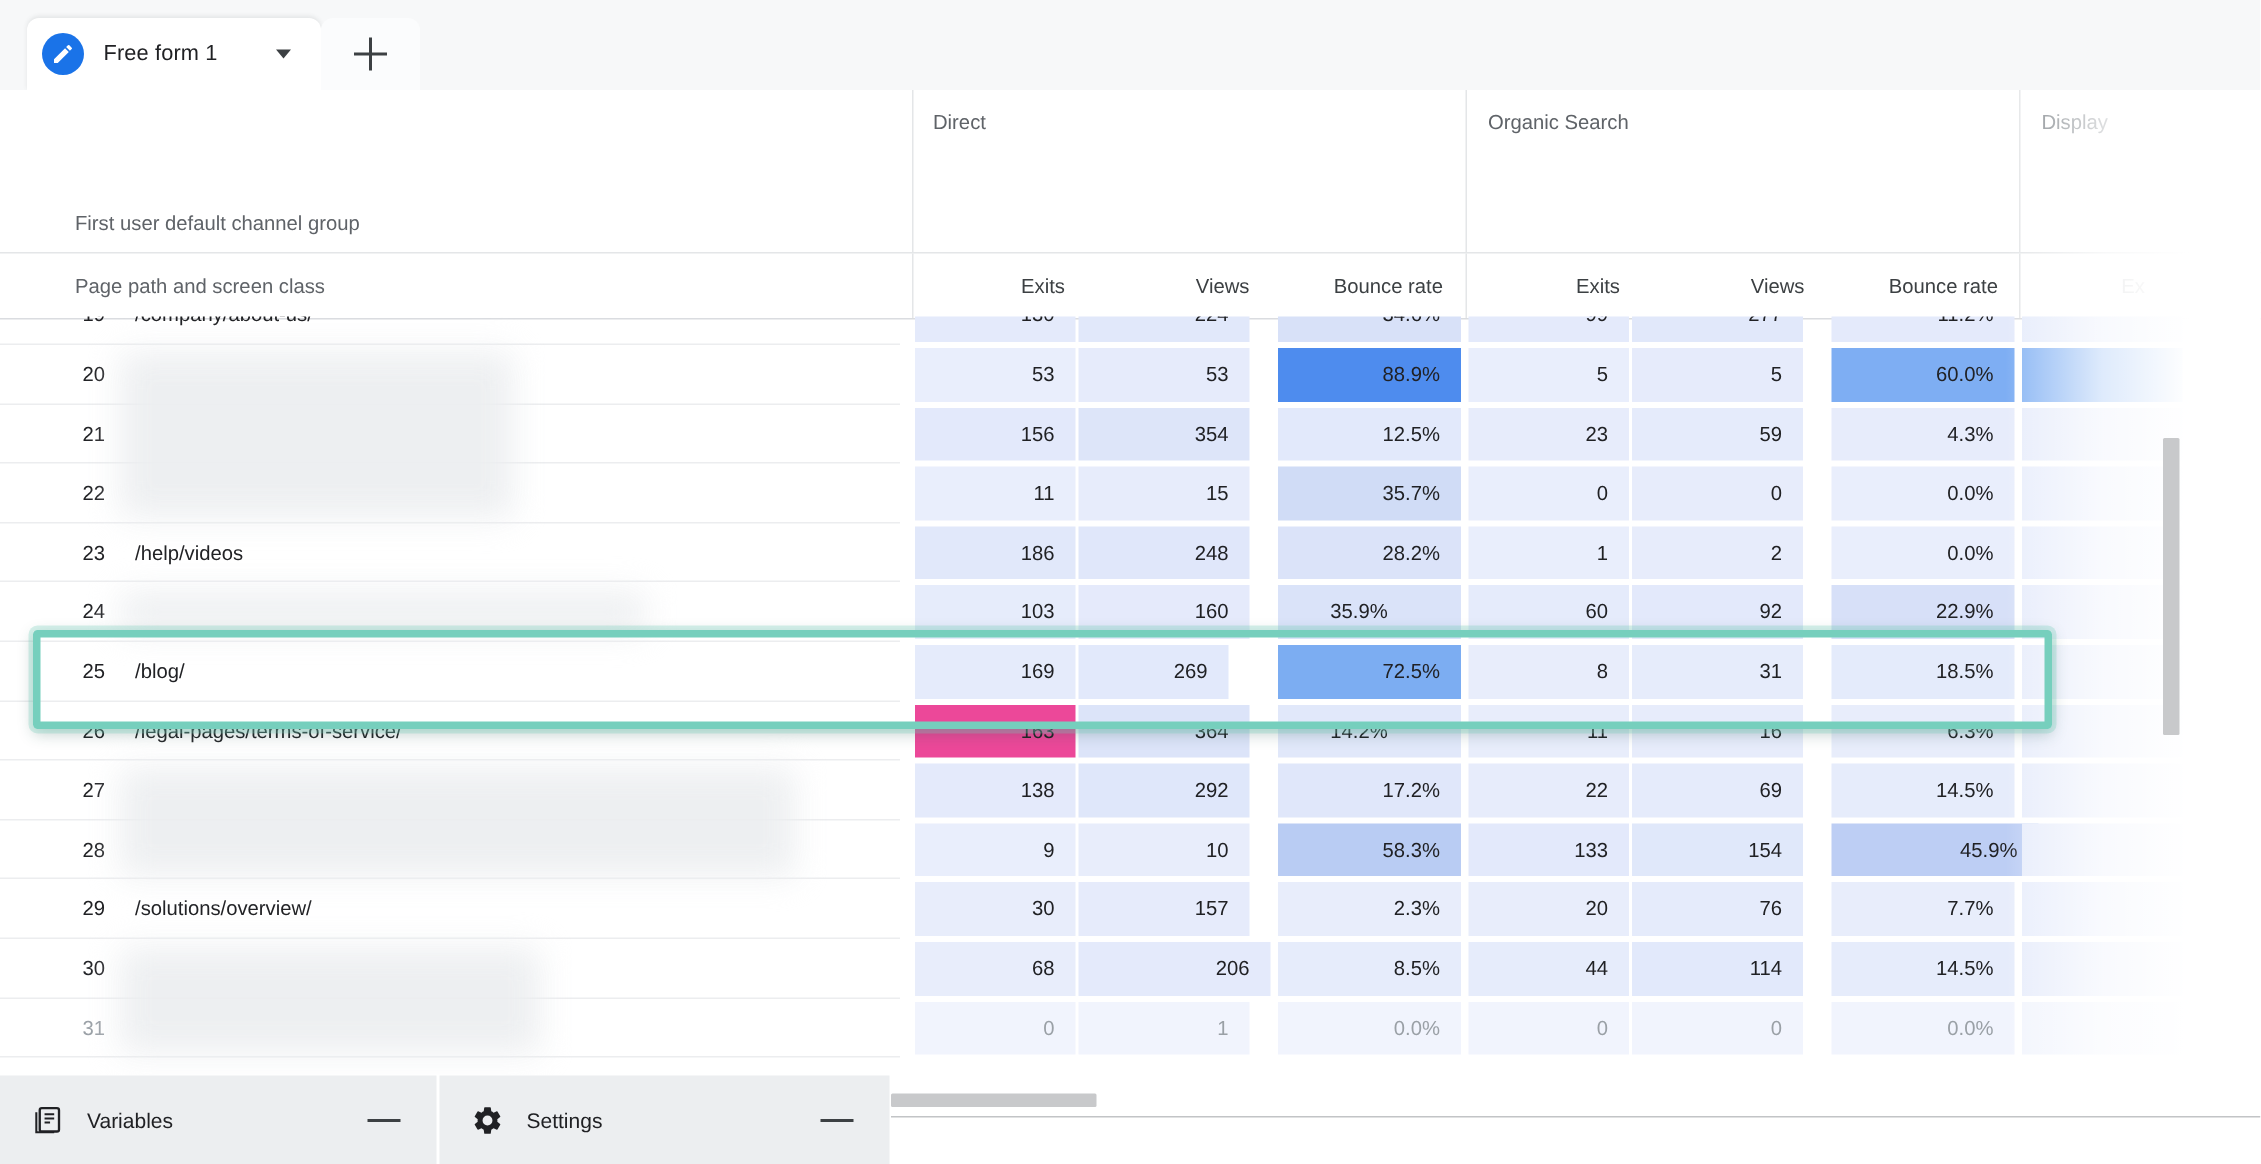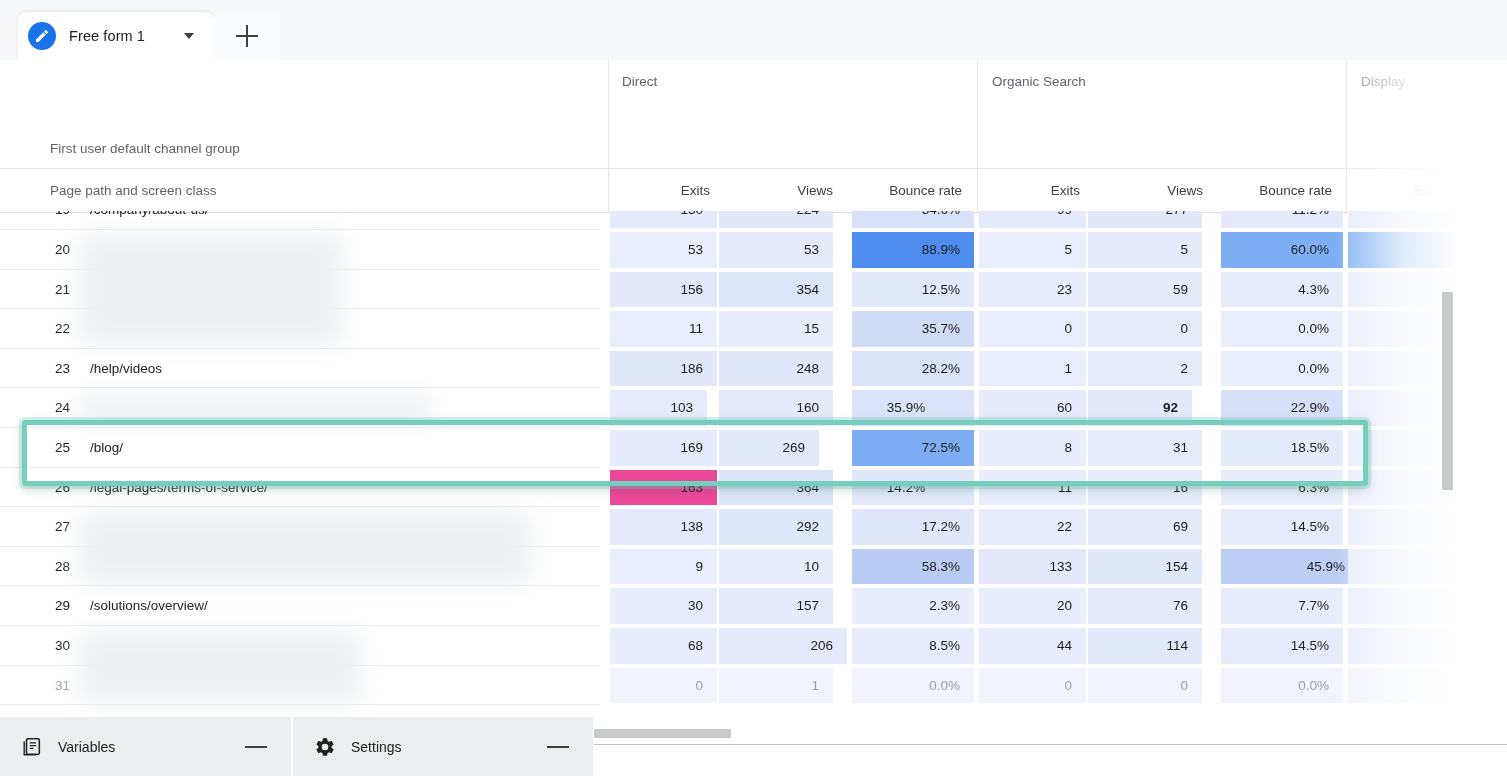--- a/index.html
+++ b/index.html
@@ -281,7 +281,7 @@
     <div class="row" style="top:177.4px;">
       <div class="cell-idx">24</div>
       <div class="cell-path"></div>
-      <div class="numcell" style="left:610px;width:97px;background:#e6ecfb;">103</div>
+      <div class="numcell" style="left:610px;width:107px;background:#e6ecfb;">103</div>
       <div class="numcell" style="left:719px;width:114px;background:#e5eafb;">160</div>
       <div class="numcell" style="left:852px;width:122px;background:#dae3f9;text-align:center;">35.9%</div>
       <div class="numcell" style="left:979px;width:107px;background:#e5ebfb;">60</div>

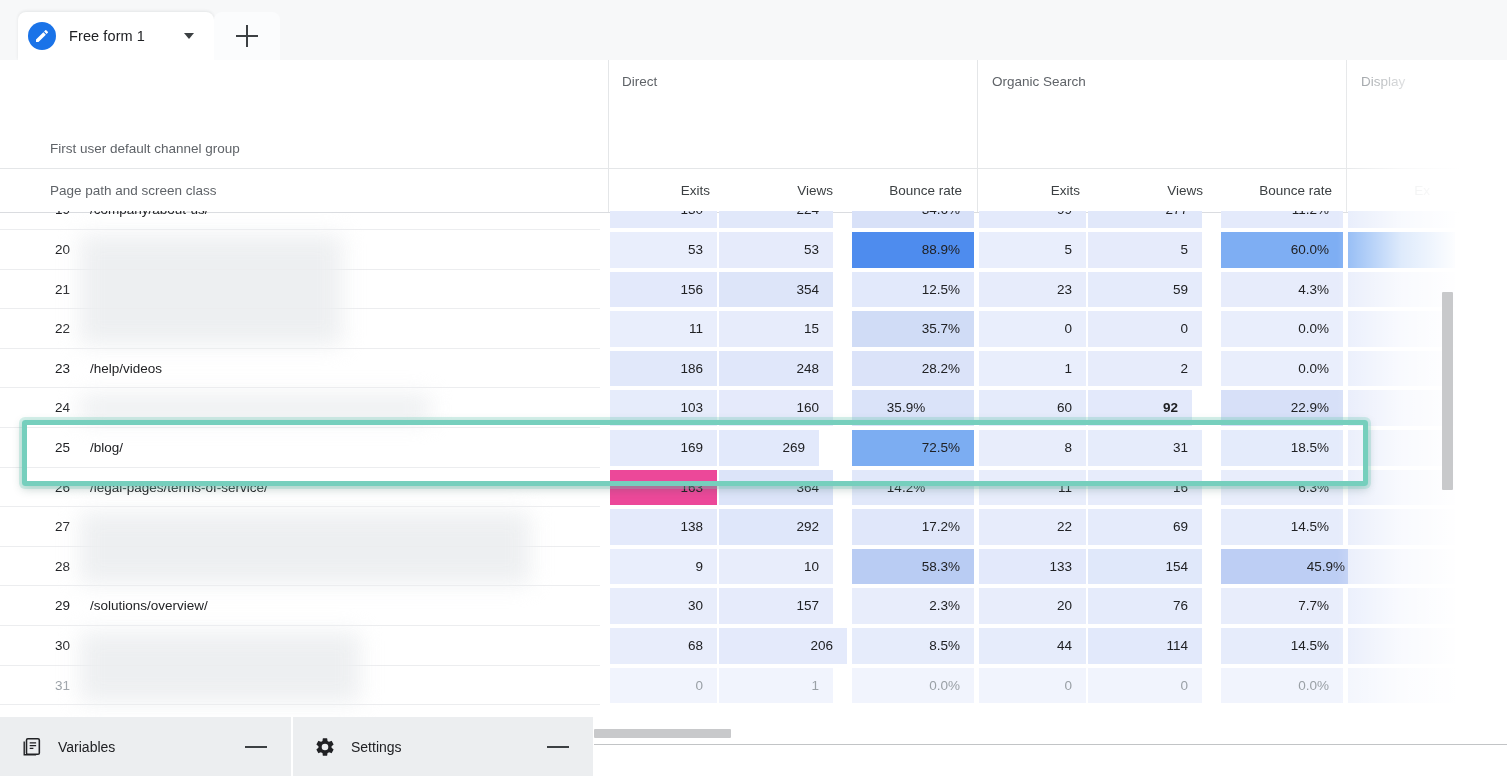--- a/index.html
+++ b/index.html
@@ -285,7 +285,7 @@
       <div class="numcell" style="left:719px;width:114px;background:#e5eafb;">160</div>
       <div class="numcell" style="left:852px;width:122px;background:#dae3f9;text-align:center;">35.9%</div>
       <div class="numcell" style="left:979px;width:107px;background:#e5ebfb;">60</div>
-      <div class="numcell" style="left:1088px;width:104px;background:#e3e9fb;font-weight:bold;">92</div>
+      <div class="numcell" style="left:1088px;width:114px;background:#e3e9fb;">92</div>
       <div class="numcell" style="left:1221px;width:122px;background:#d7e0f8;">22.9%</div>
       <div class="numcell" style="left:1348px;width:107px;background:#e7ecfb;"></div>
       <div class="rowline"></div>

